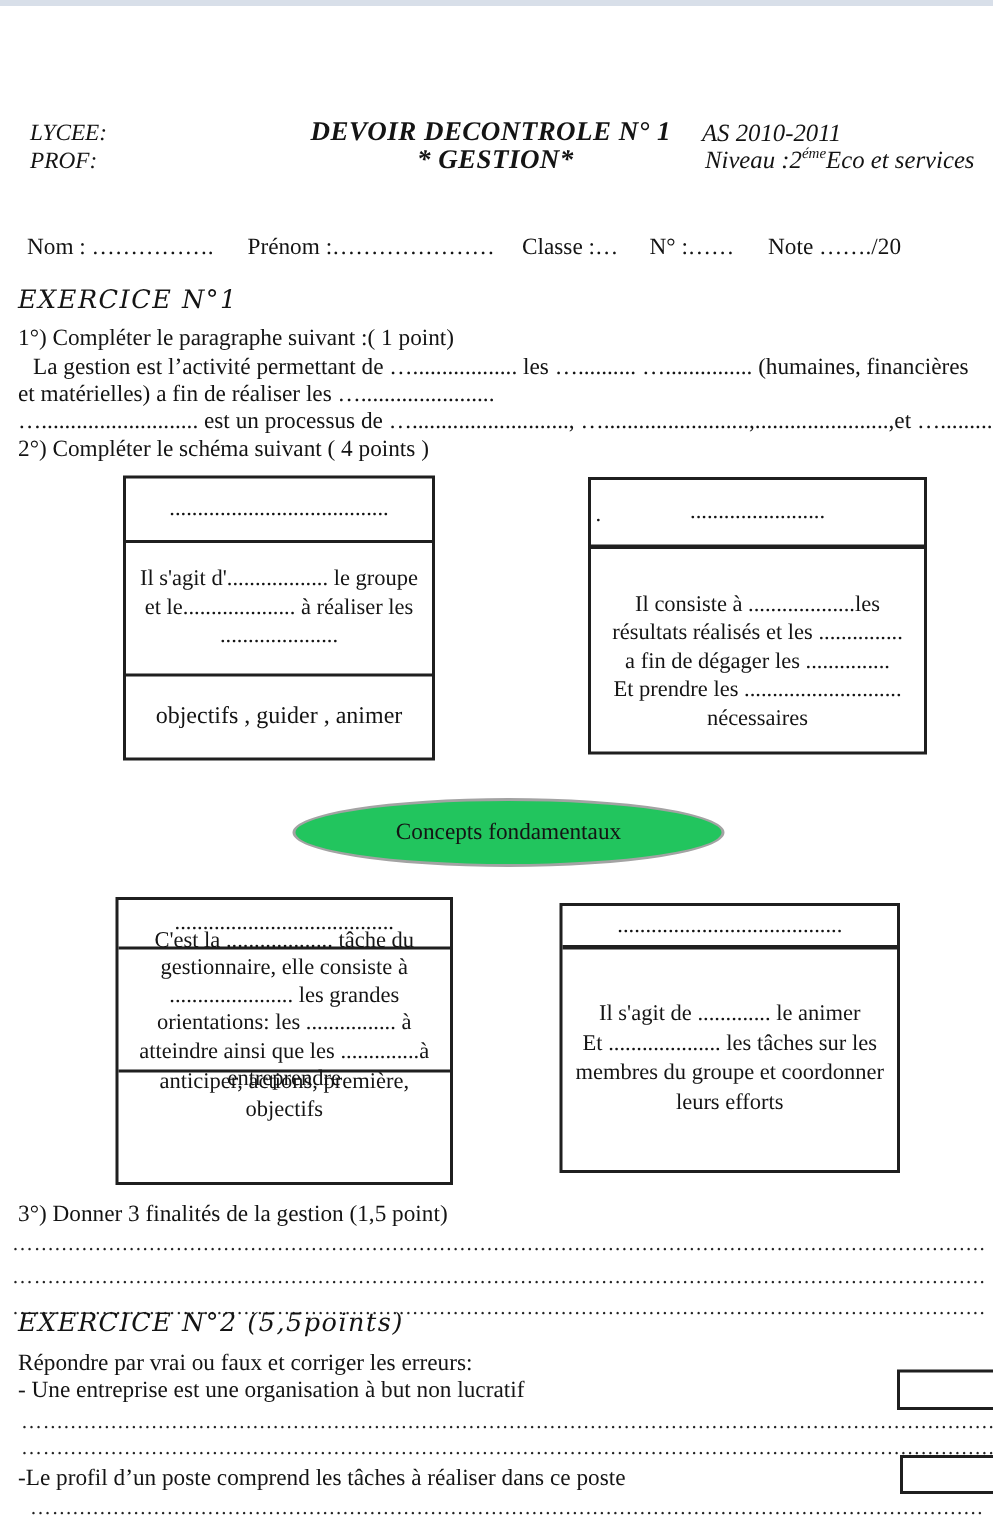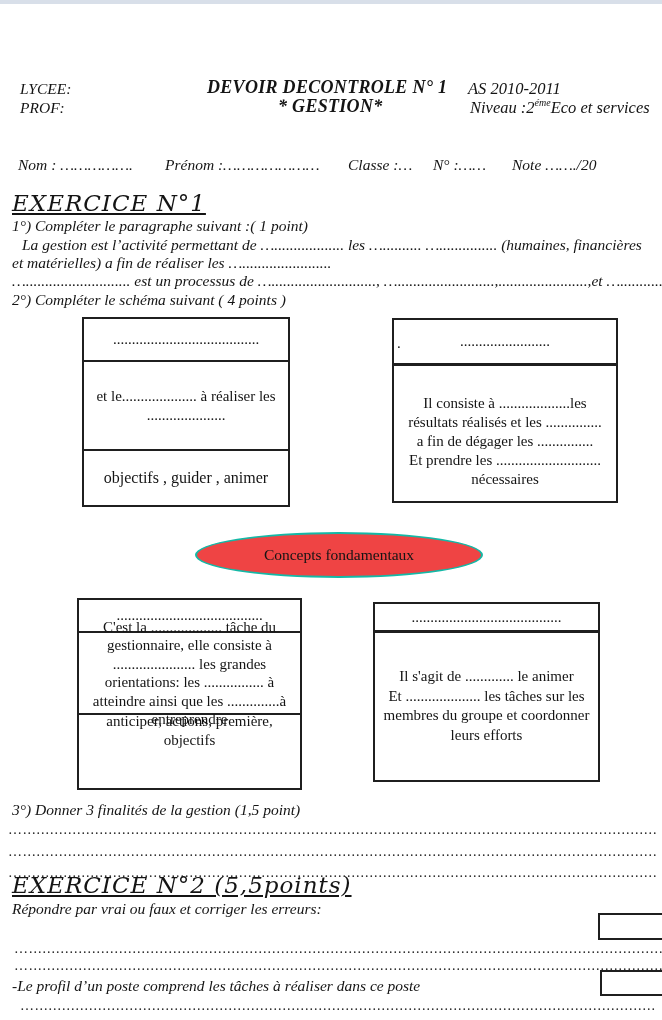--- a/index.html
+++ b/index.html
@@ -6,7 +6,7 @@
   #page{position:relative;width:662px;height:1020px;background:#ffffff;overflow:hidden;
         font-family:"Liberation Serif","DejaVu Serif",serif;color:#141414;}
   .abs{position:absolute;}
-  .t{font-size:15.5px;line-height:18px;white-space:nowrap;font-style:italic;}
+  .t{font-size:15.5px;line-height:18px;white-space:nowrap;}
   .it{font-style:italic;}
   .hdr-title{font-size:18px;font-weight:600;font-style:italic;letter-spacing:.3px;white-space:nowrap;}
   .hdr-side{font-size:16.5px;font-style:italic;white-space:nowrap;}

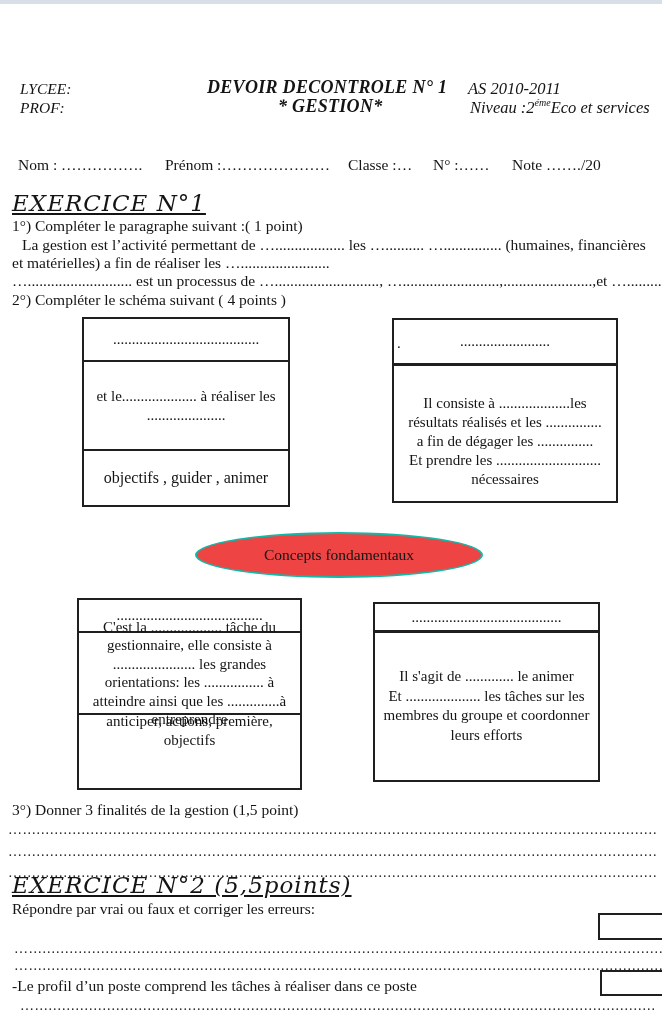--- a/index.html
+++ b/index.html
@@ -11,8 +11,8 @@
   .hdr-title{font-size:18px;font-weight:600;font-style:italic;letter-spacing:.3px;white-space:nowrap;}
   .hdr-side{font-size:16.5px;font-style:italic;white-space:nowrap;}
   .hdr-side sup{font-size:10px;font-style:italic;}
-  .script-head{font-family:"DejaVu Serif","Liberation Serif",serif;font-style:italic;font-size:23px;
-               letter-spacing:1px;text-decoration:underline;white-space:nowrap;}
+  .script-head{font-family:"DejaVu Serif","Liberation Serif",serif;font-style:italic;font-size:17px;
+               letter-spacing:1px;white-space:nowrap;}
   .box{position:absolute;border:2px solid #1f1f1f;background:#fff;box-sizing:border-box;}
   .sec{box-sizing:border-box;display:flex;flex-direction:column;align-items:center;justify-content:center;
        text-align:center;font-size:15px;line-height:19px;}

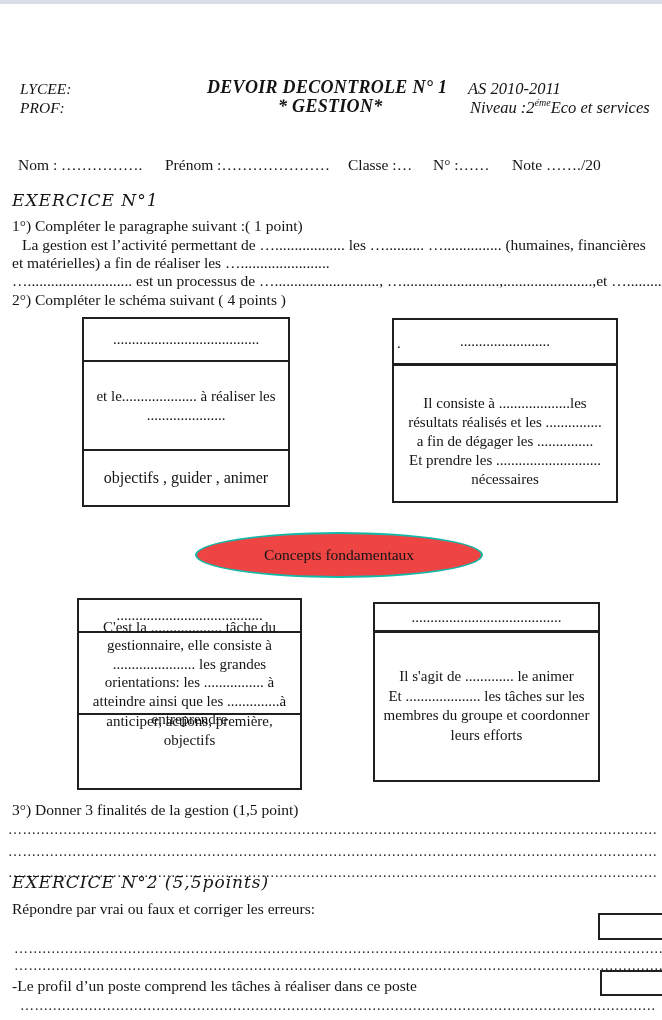--- a/index.html
+++ b/index.html
@@ -57,6 +57,7 @@
       <div>.......................................</div>
     </div>
     <div class="sec divider-b" style="height:89px">
+      <div>Il s'agit d'.................. le groupe</div>
       <div>et le.................... à réaliser les</div>
       <div>.....................</div>
     </div>

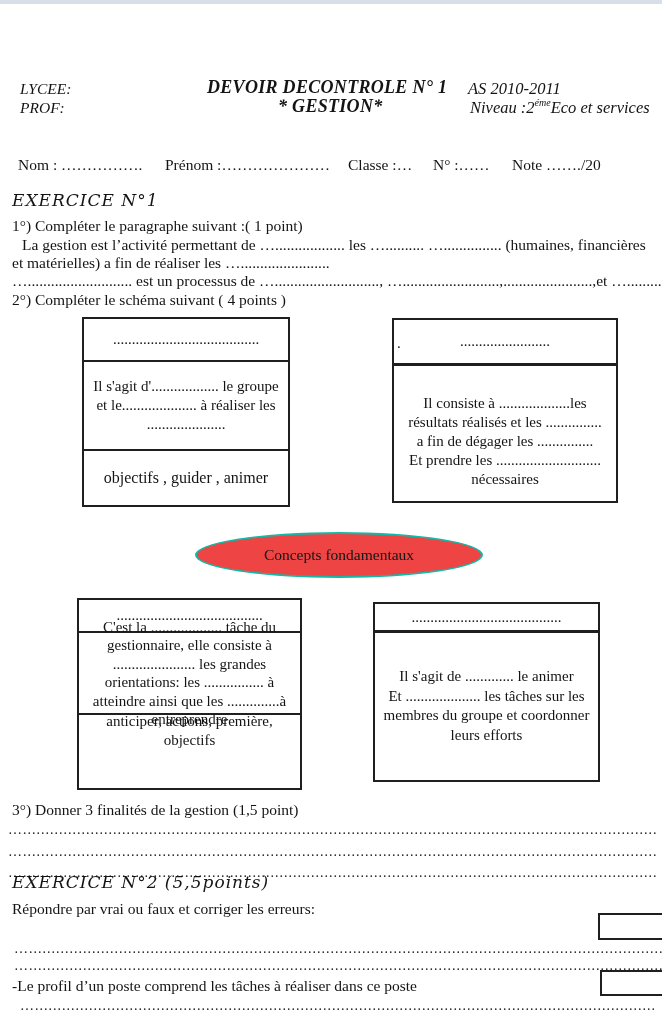--- a/index.html
+++ b/index.html
@@ -20,8 +20,8 @@
   .divider-b{border-bottom:2px solid #1f1f1f;}
   .divider-b-thick{border-bottom:3px solid #1f1f1f;}
   .dotline{font-size:14px;letter-spacing:1px;white-space:nowrap;overflow:hidden;width:648px;color:#222;}
-  .ellipse{position:absolute;border:2px solid #14b8a6;border-radius:50%;display:flex;
-           align-items:center;justify-content:center;font-size:15.5px;background:#ef4444;box-sizing:border-box;}
+  .ellipse{position:absolute;border:2px solid #a3a3a3;border-radius:50%;display:flex;
+           align-items:center;justify-content:center;font-size:15.5px;background:#22c55e;box-sizing:border-box;}
   .ansbox{position:absolute;border:2.5px solid #1f1f1f;background:#fff;box-sizing:border-box;}
   .topbar{position:absolute;left:0;top:0;width:662px;height:4px;}
 </style>

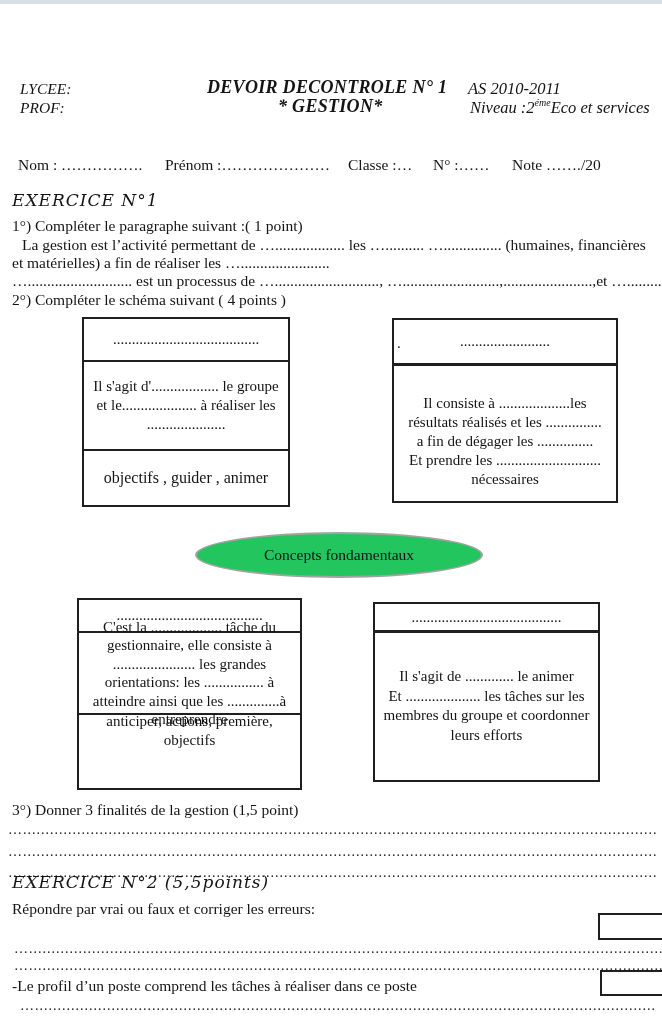--- a/index.html
+++ b/index.html
@@ -122,6 +122,7 @@
   <div class="abs script-head" style="left:12px;top:872px">EXERCICE  N°2 (5,5points)</div>
   <div class="abs t" style="left:12px;top:900px">Répondre par vrai ou faux et corriger les erreurs:</div>
 
+  <div class="abs t" style="left:12px;top:918px">- Une entreprise est une organisation à but non lucratif</div>
   <div class="ansbox" style="left:598px;top:913px;width:72px;height:27px"></div>
   <div class="abs dotline" style="left:14px;top:941px">…......................................................................................................................................................  ........................</div>
   <div class="abs dotline" style="left:14px;top:958px">…......................................................................................................................................................  ........................</div>

